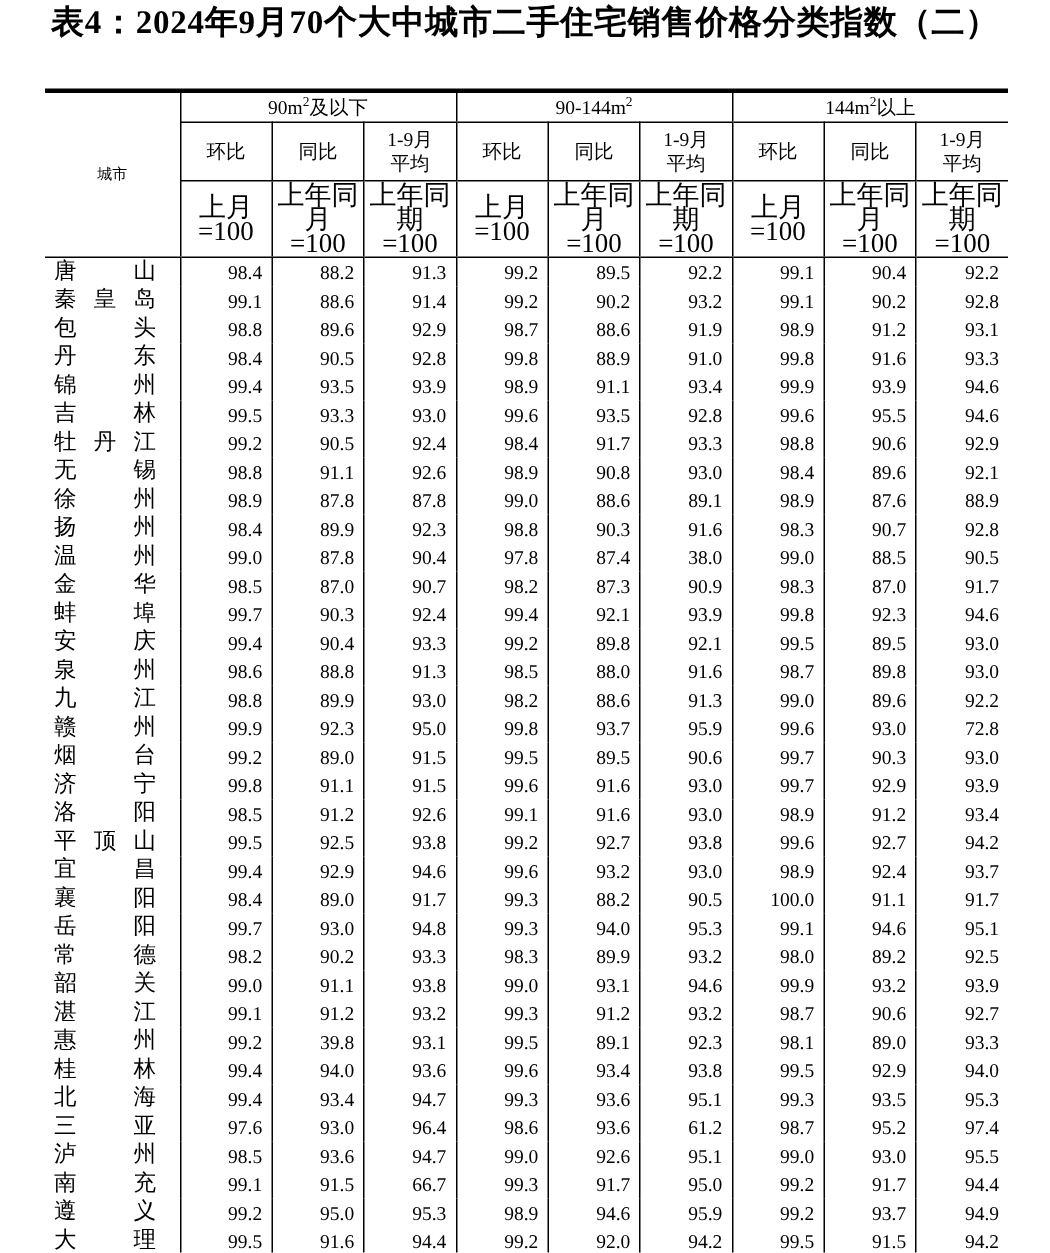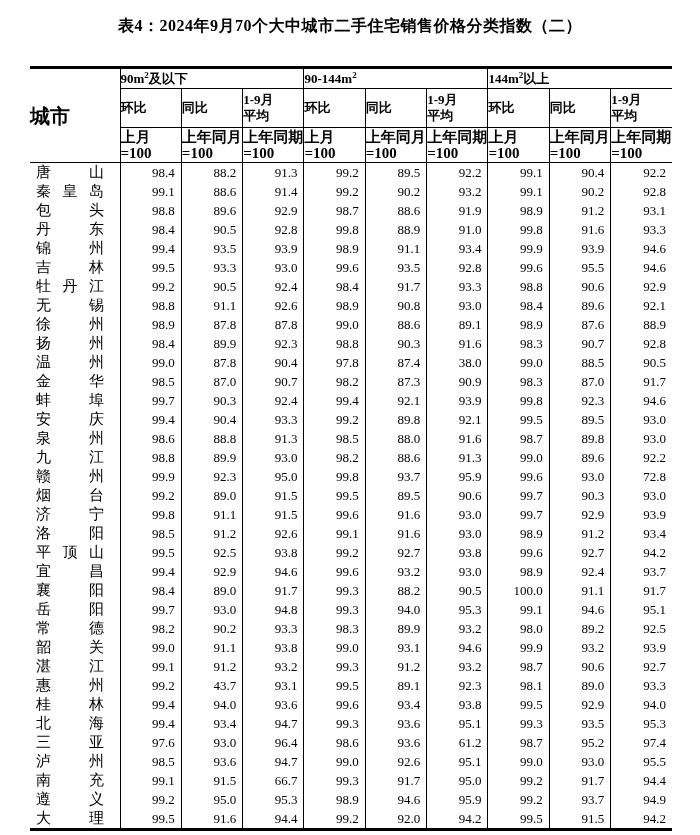--- a/index.html
+++ b/index.html
@@ -16,9 +16,8 @@
     overflow: hidden;
   }
   .page-title {
-    padding-top: 16px;
     text-align: center;
-    font-size: 16px;
+    font-size: 22px;
     font-weight: bold;
     letter-spacing: 0.5px;
   }

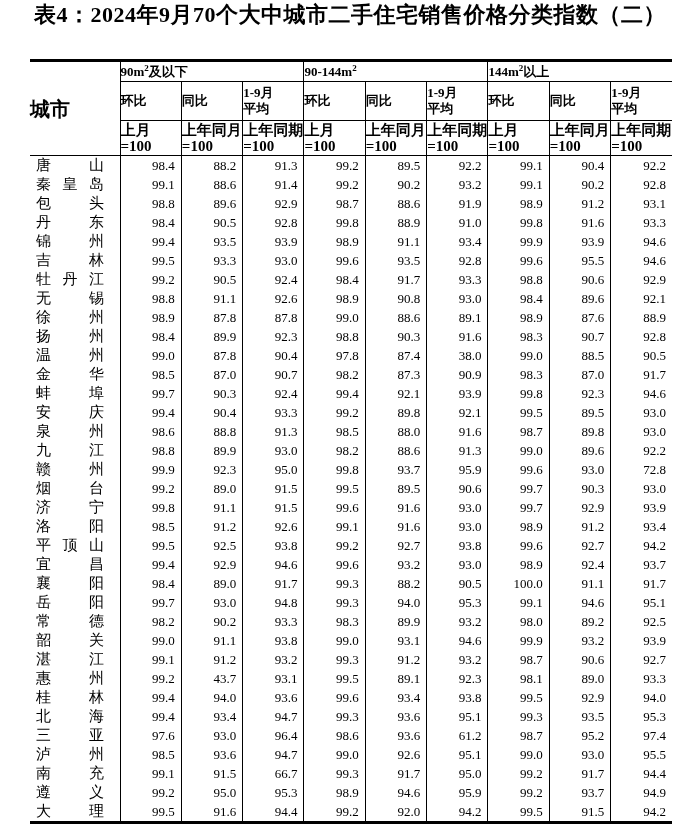--- a/index.html
+++ b/index.html
@@ -34,8 +34,8 @@
     font-size: 13px;
   }
   table.price-table th {
-    font-weight: bold;
-    text-align: left;
+    font-weight: normal;
+    text-align: center;
     vertical-align: middle;
     border-left: 1px solid #000;
     border-bottom: 1px solid #000;

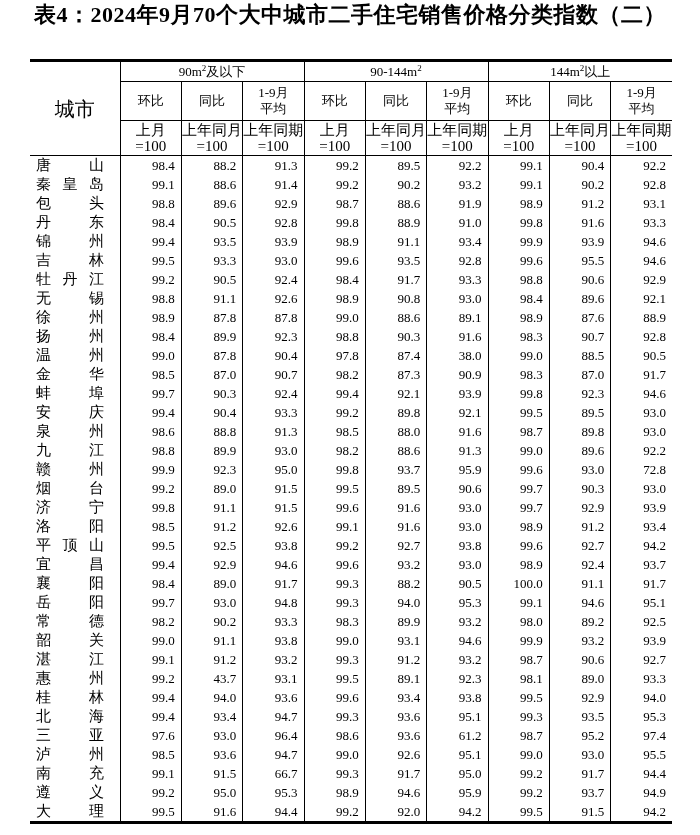--- a/index.html
+++ b/index.html
@@ -55,7 +55,7 @@
     line-height: 0;
   }
   th.city-header {
-    font-size: 20px;
+    font-size: 10px;
   }
   tbody td {
     border-left: 1px solid #000;

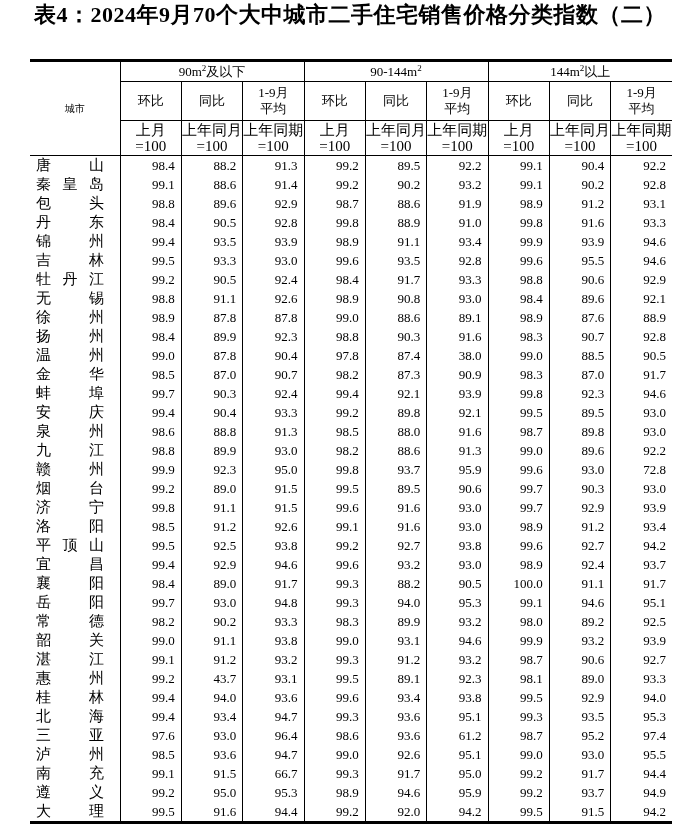--- a/index.html
+++ b/index.html
@@ -49,7 +49,7 @@
   }
   tr.group-row th { height: 17px; }
   tr.metric-row th { height: 36px; }
-  tr.unit-row th { height: 31px; font-size: 15px; }
+  tr.unit-row th { height: 31px; font-size: 18px; }
   th.group-cell sup {
     font-size: 9px;
     line-height: 0;

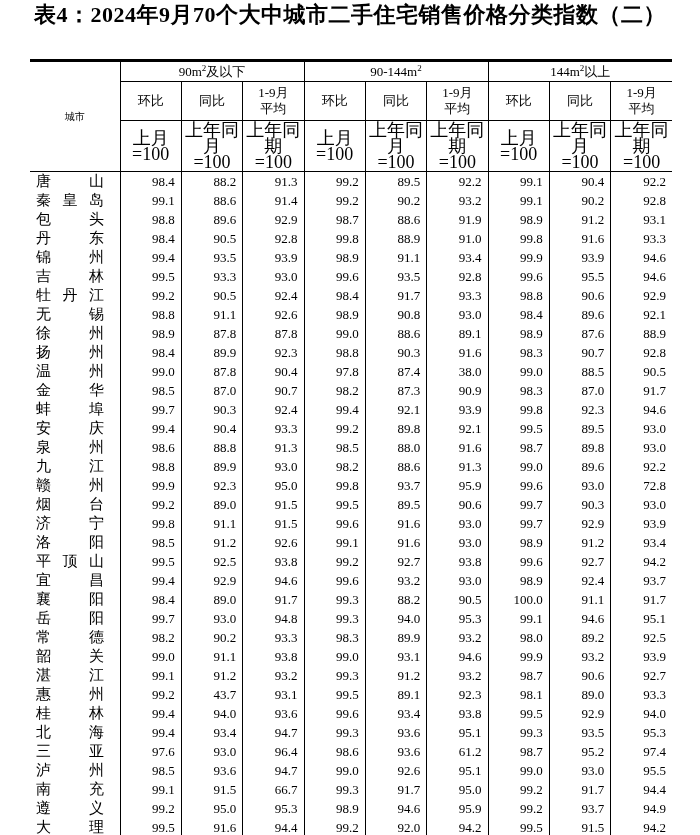--- a/index.html
+++ b/index.html
@@ -605,7 +605,7 @@
             </div>
           </td>
           <td class="value-cell">99.2</td>
-          <td class="value-cell">43.7</td>
+          <td class="value-cell">39.8</td>
           <td class="value-cell">93.1</td>
           <td class="value-cell">99.5</td>
           <td class="value-cell">89.1</td>

